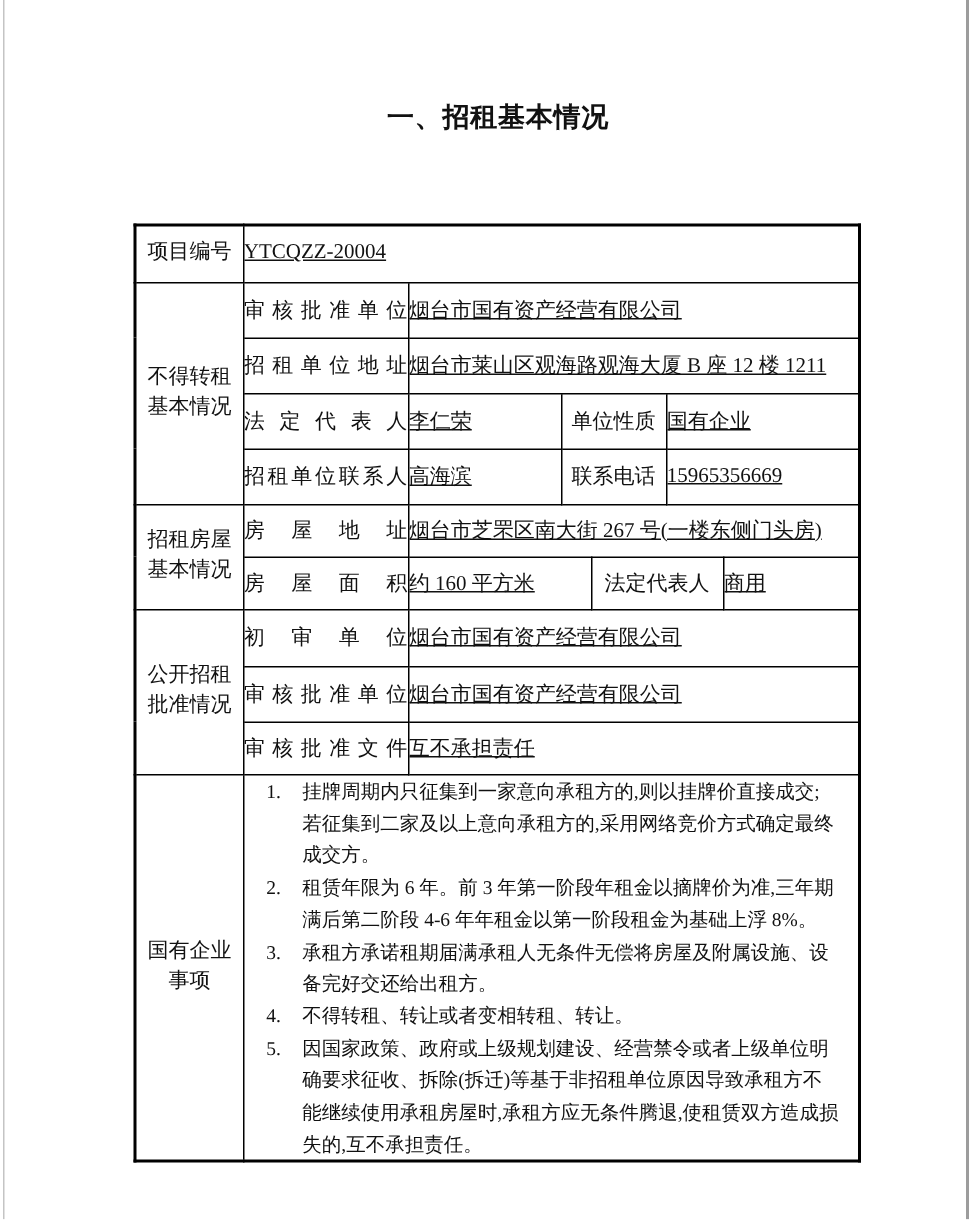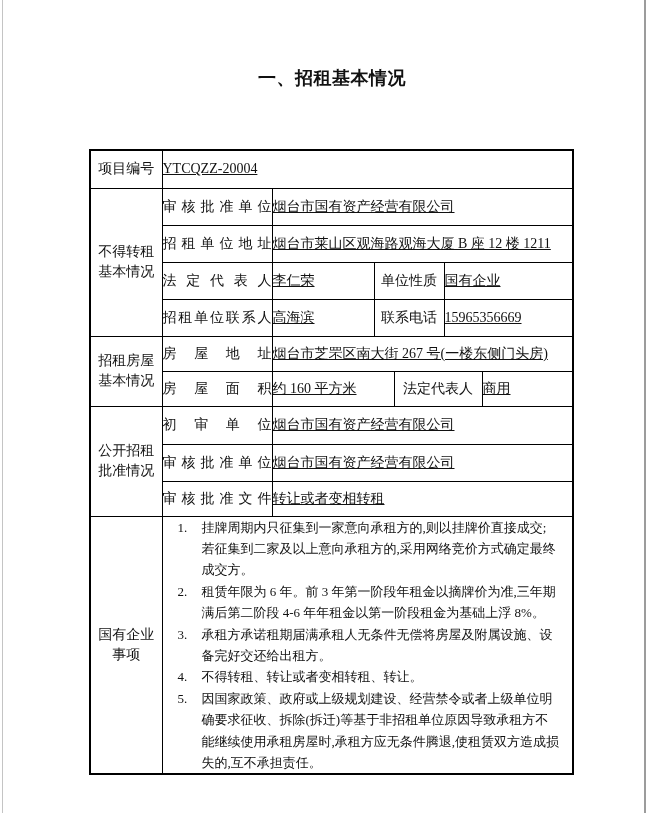--- a/index.html
+++ b/index.html
@@ -136,7 +136,7 @@
     </tr>
     <tr style="height:35px">
       <td class="lb">审核批准文件</td>
-      <td class="v" colspan="5">转让或者变相转租</td>
+      <td class="v" colspan="5">互不承担责任</td>
     </tr>
 
     <tr>

